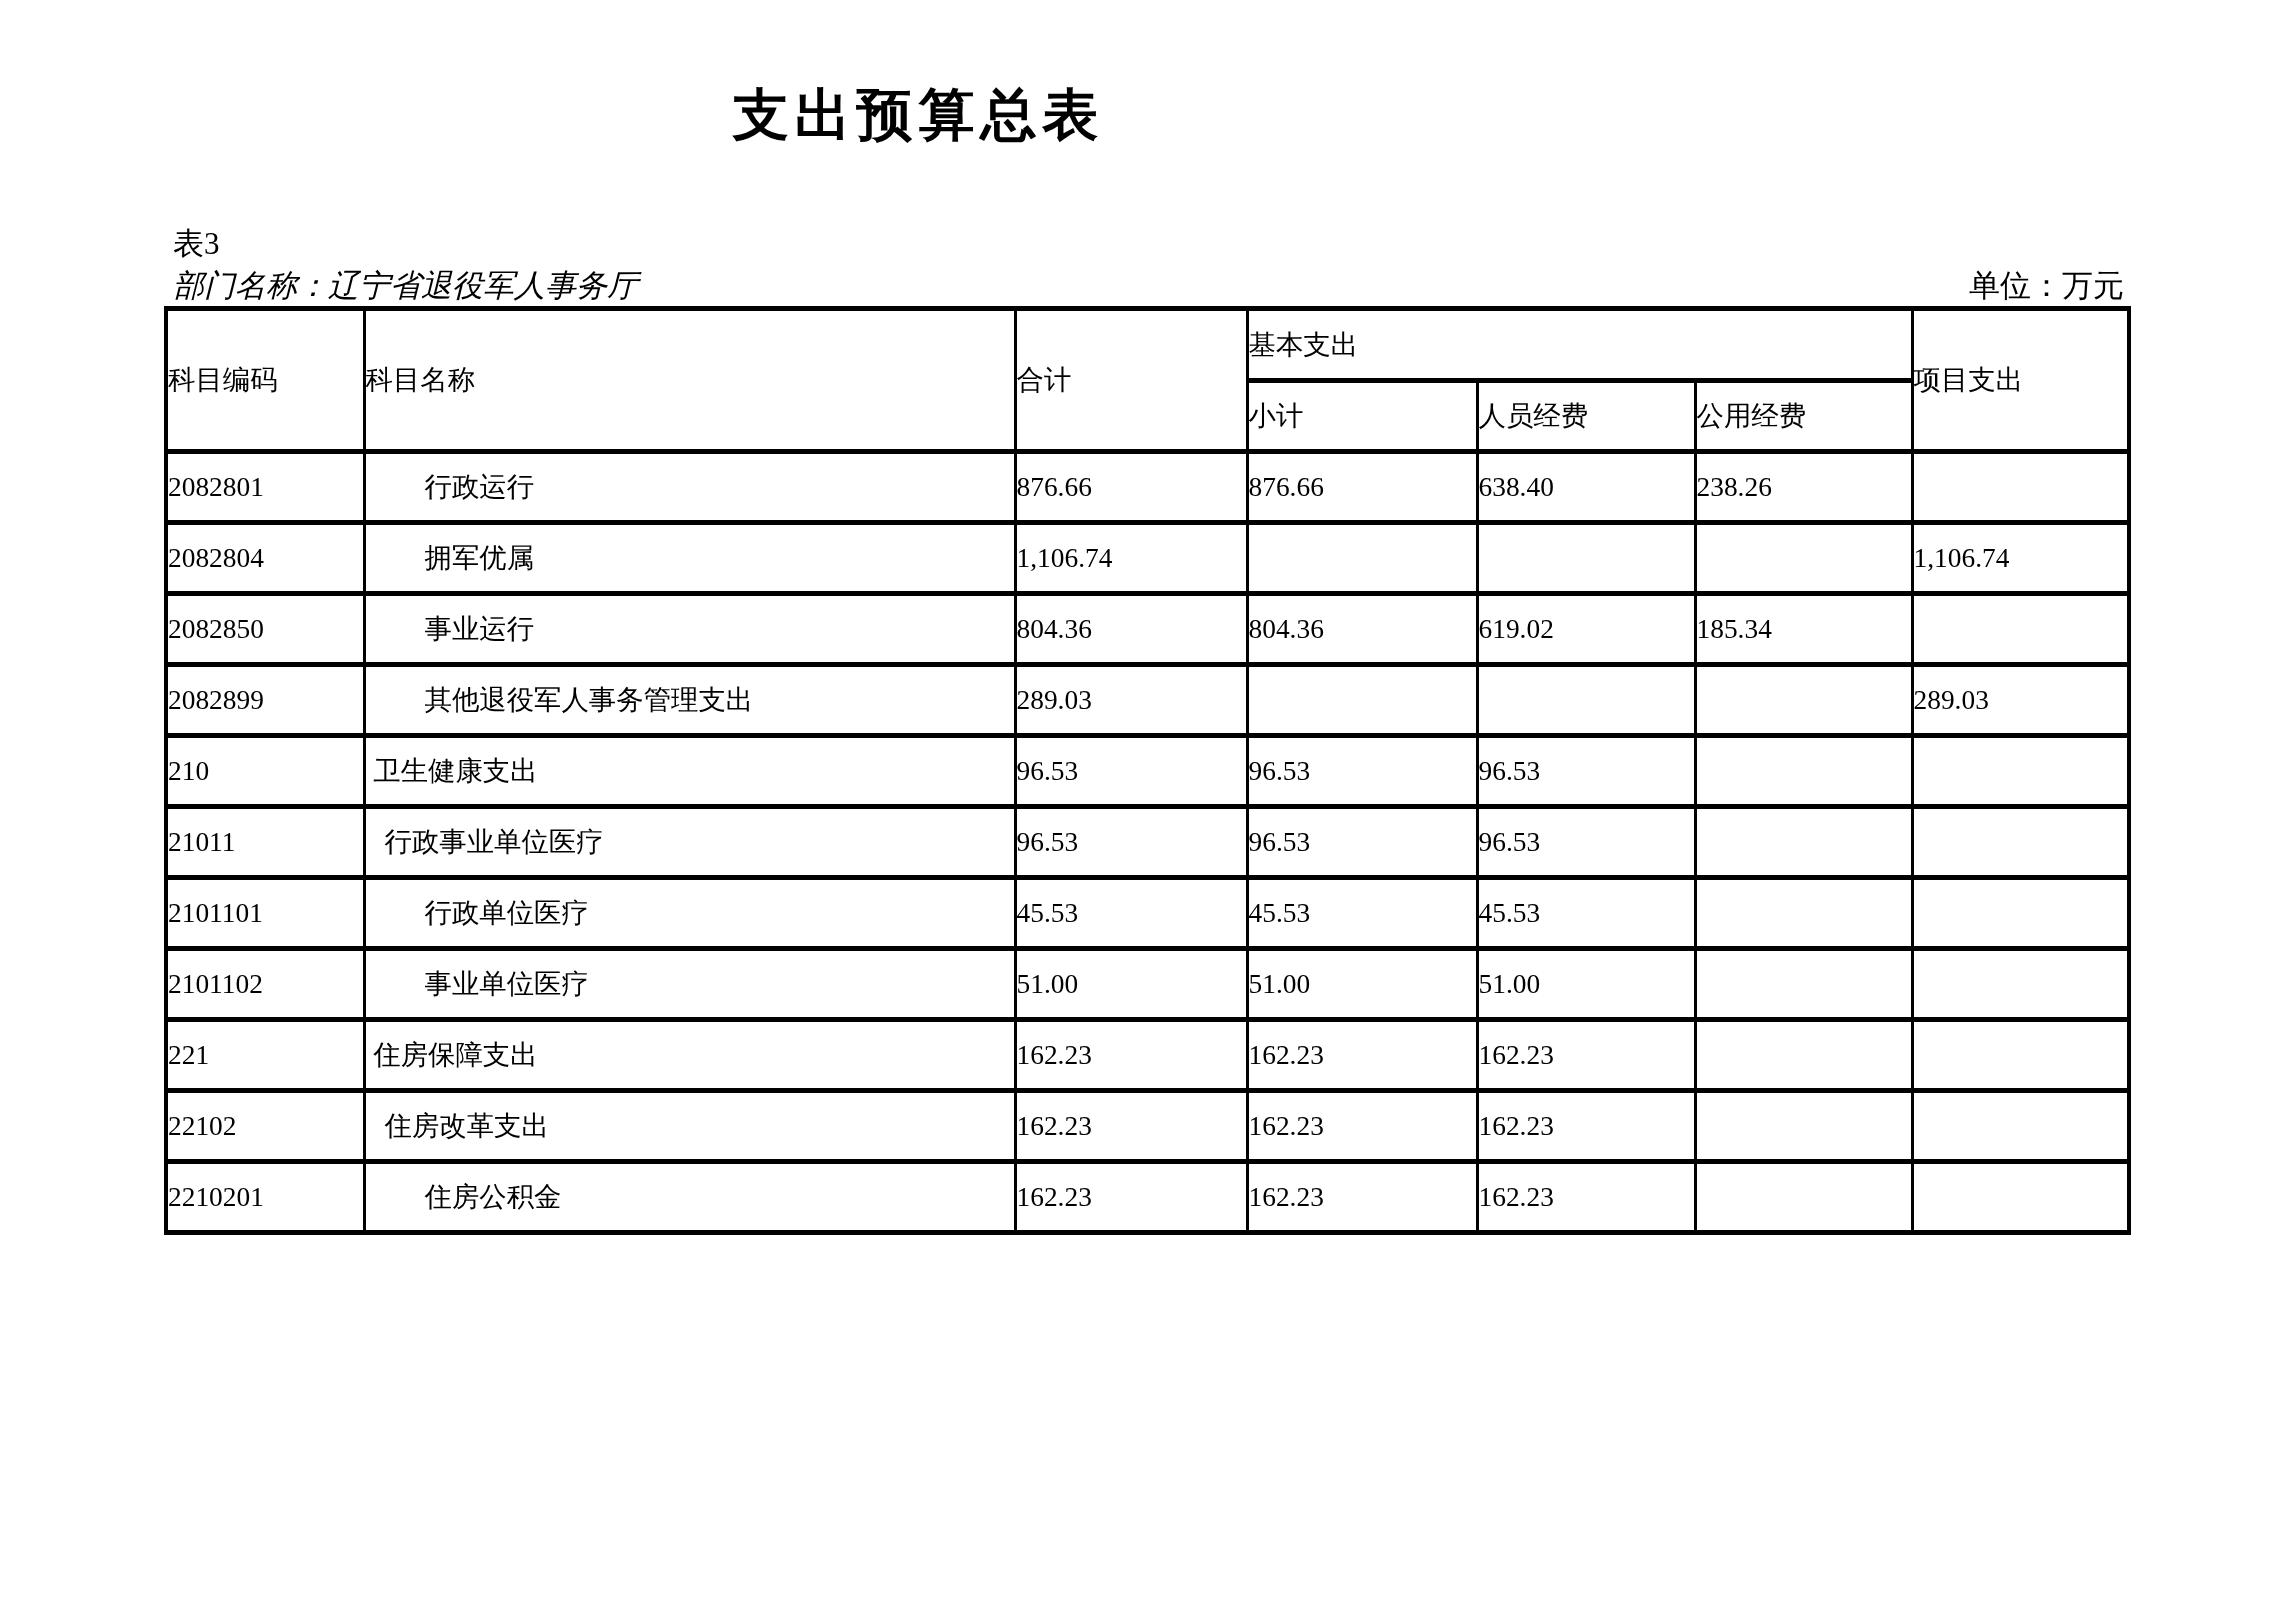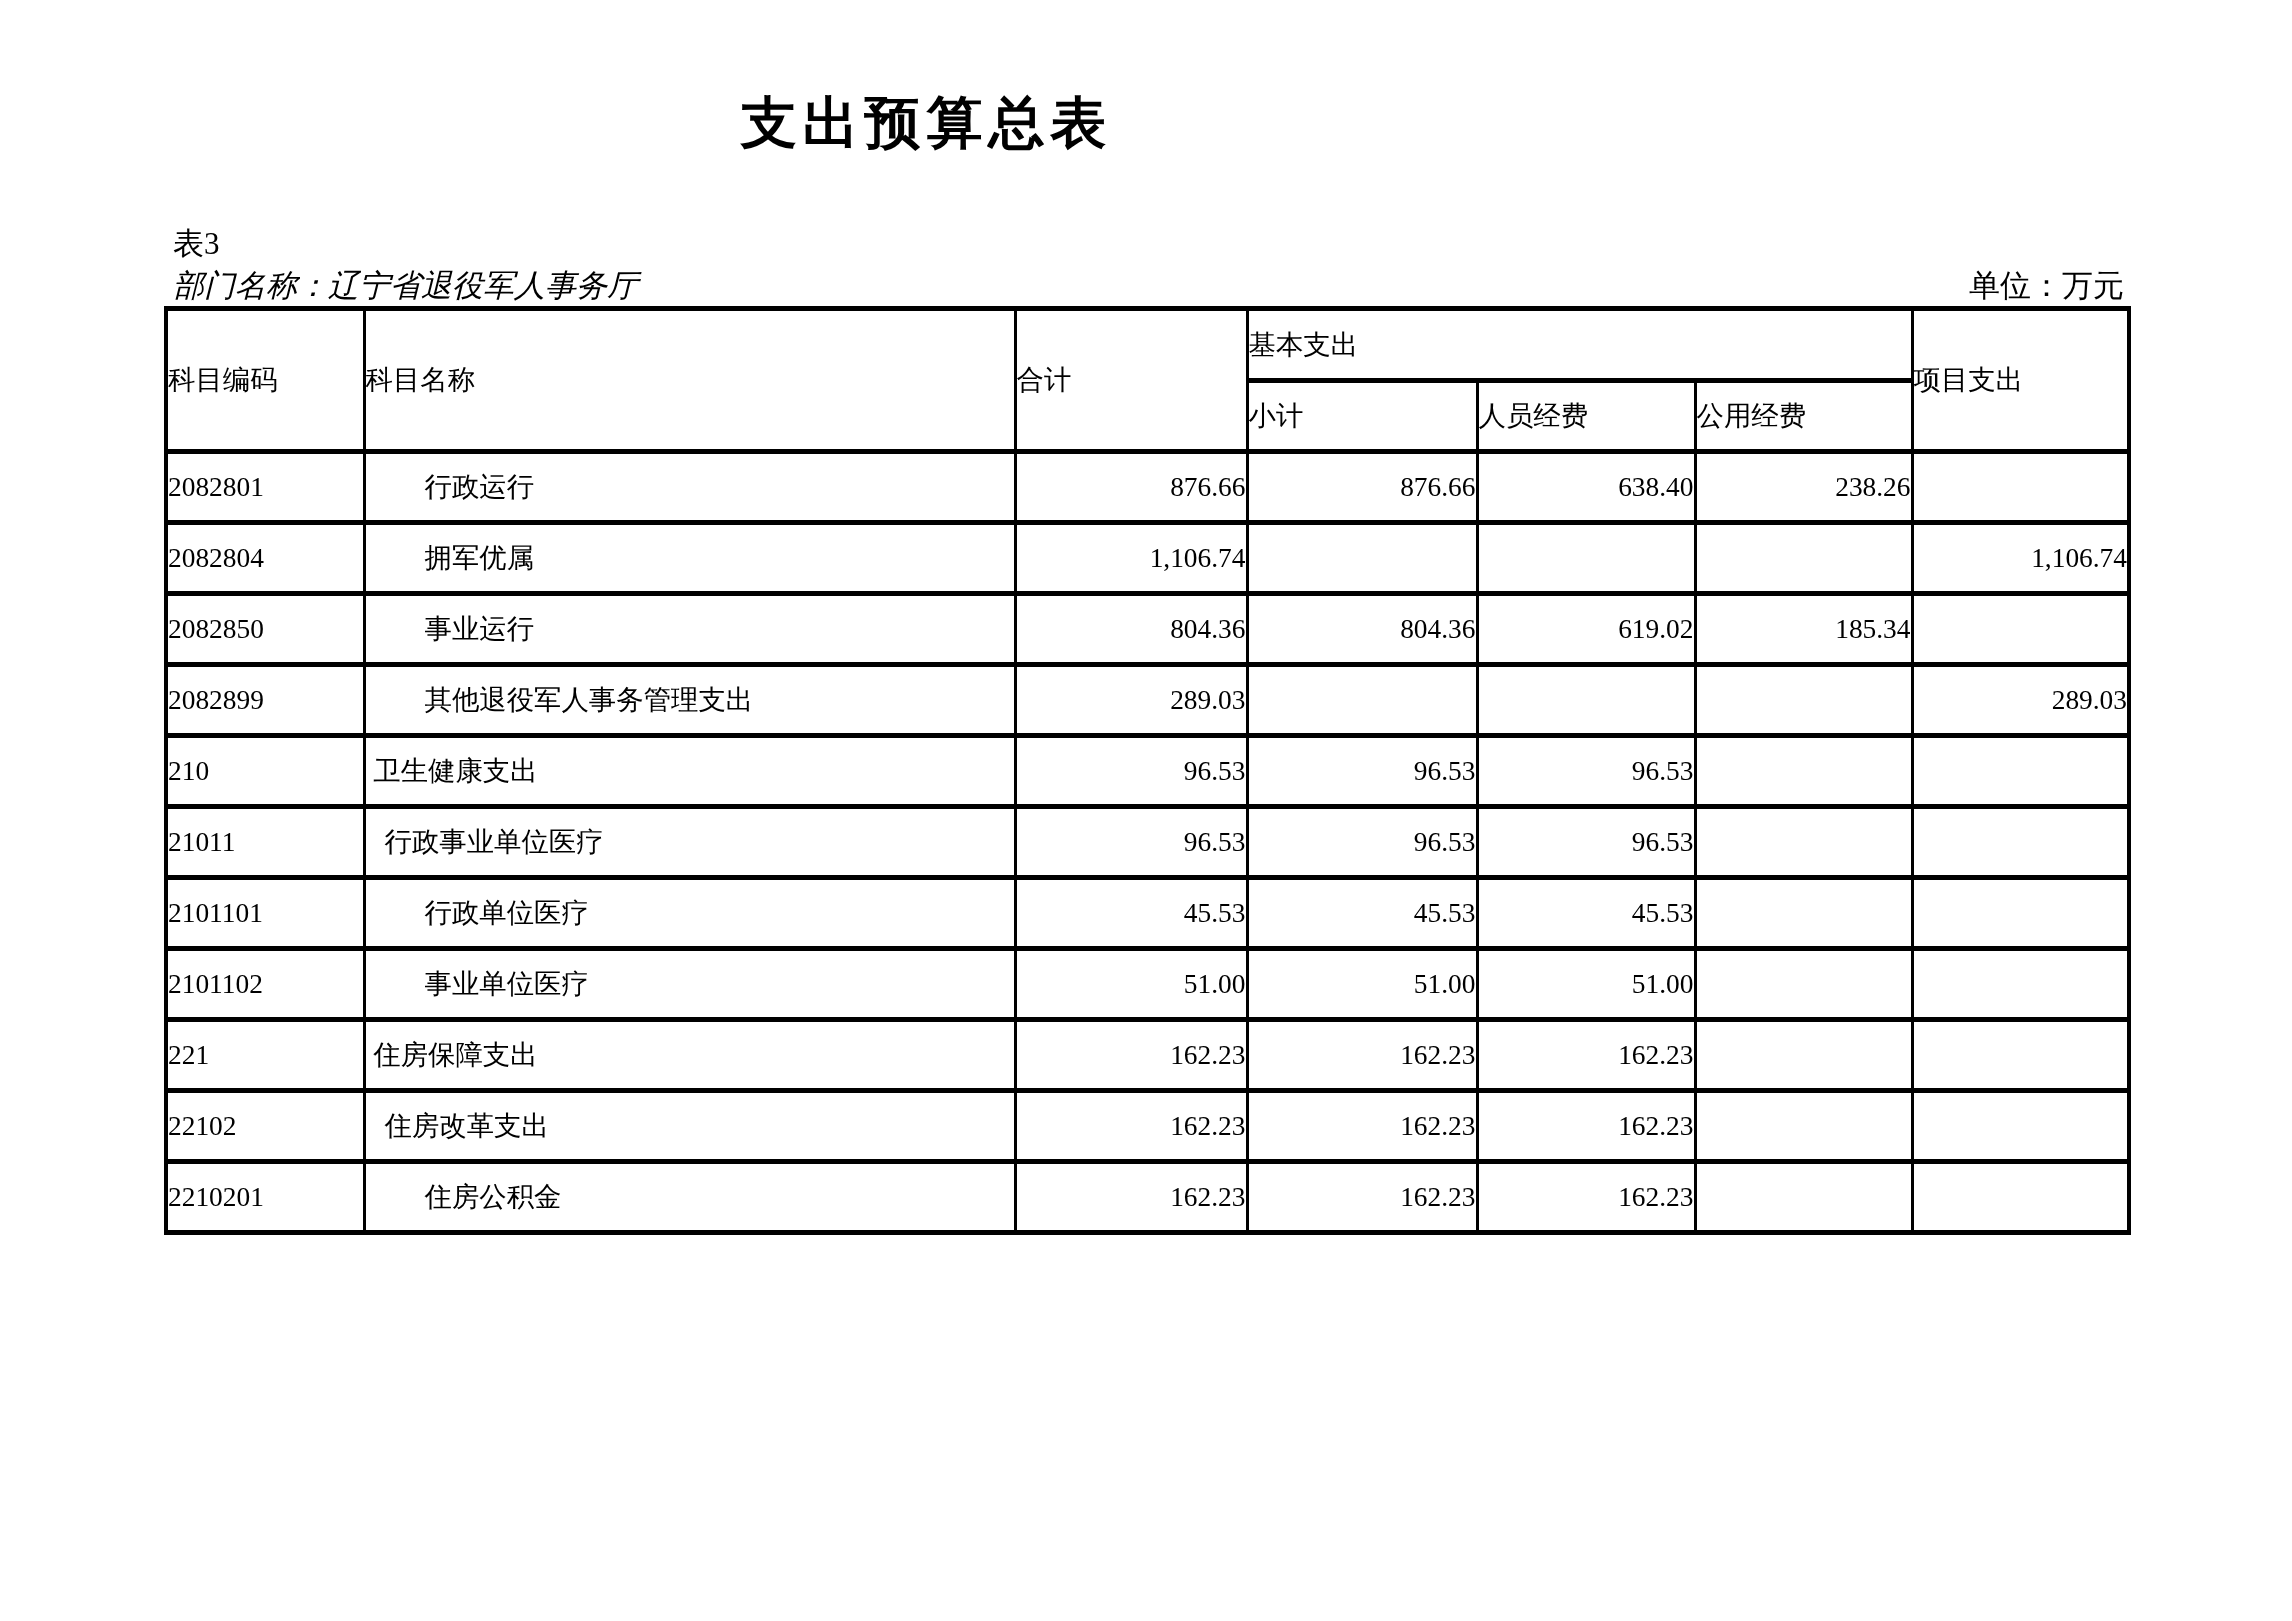--- a/index.html
+++ b/index.html
@@ -14,7 +14,7 @@
   .page-title {
     position: absolute;
     left: 0; top: 78px; width: 1837px;
-    margin: 8px;
+    margin: 0;
     text-align: center;
     font-size: 56px;
     font-weight: bold;

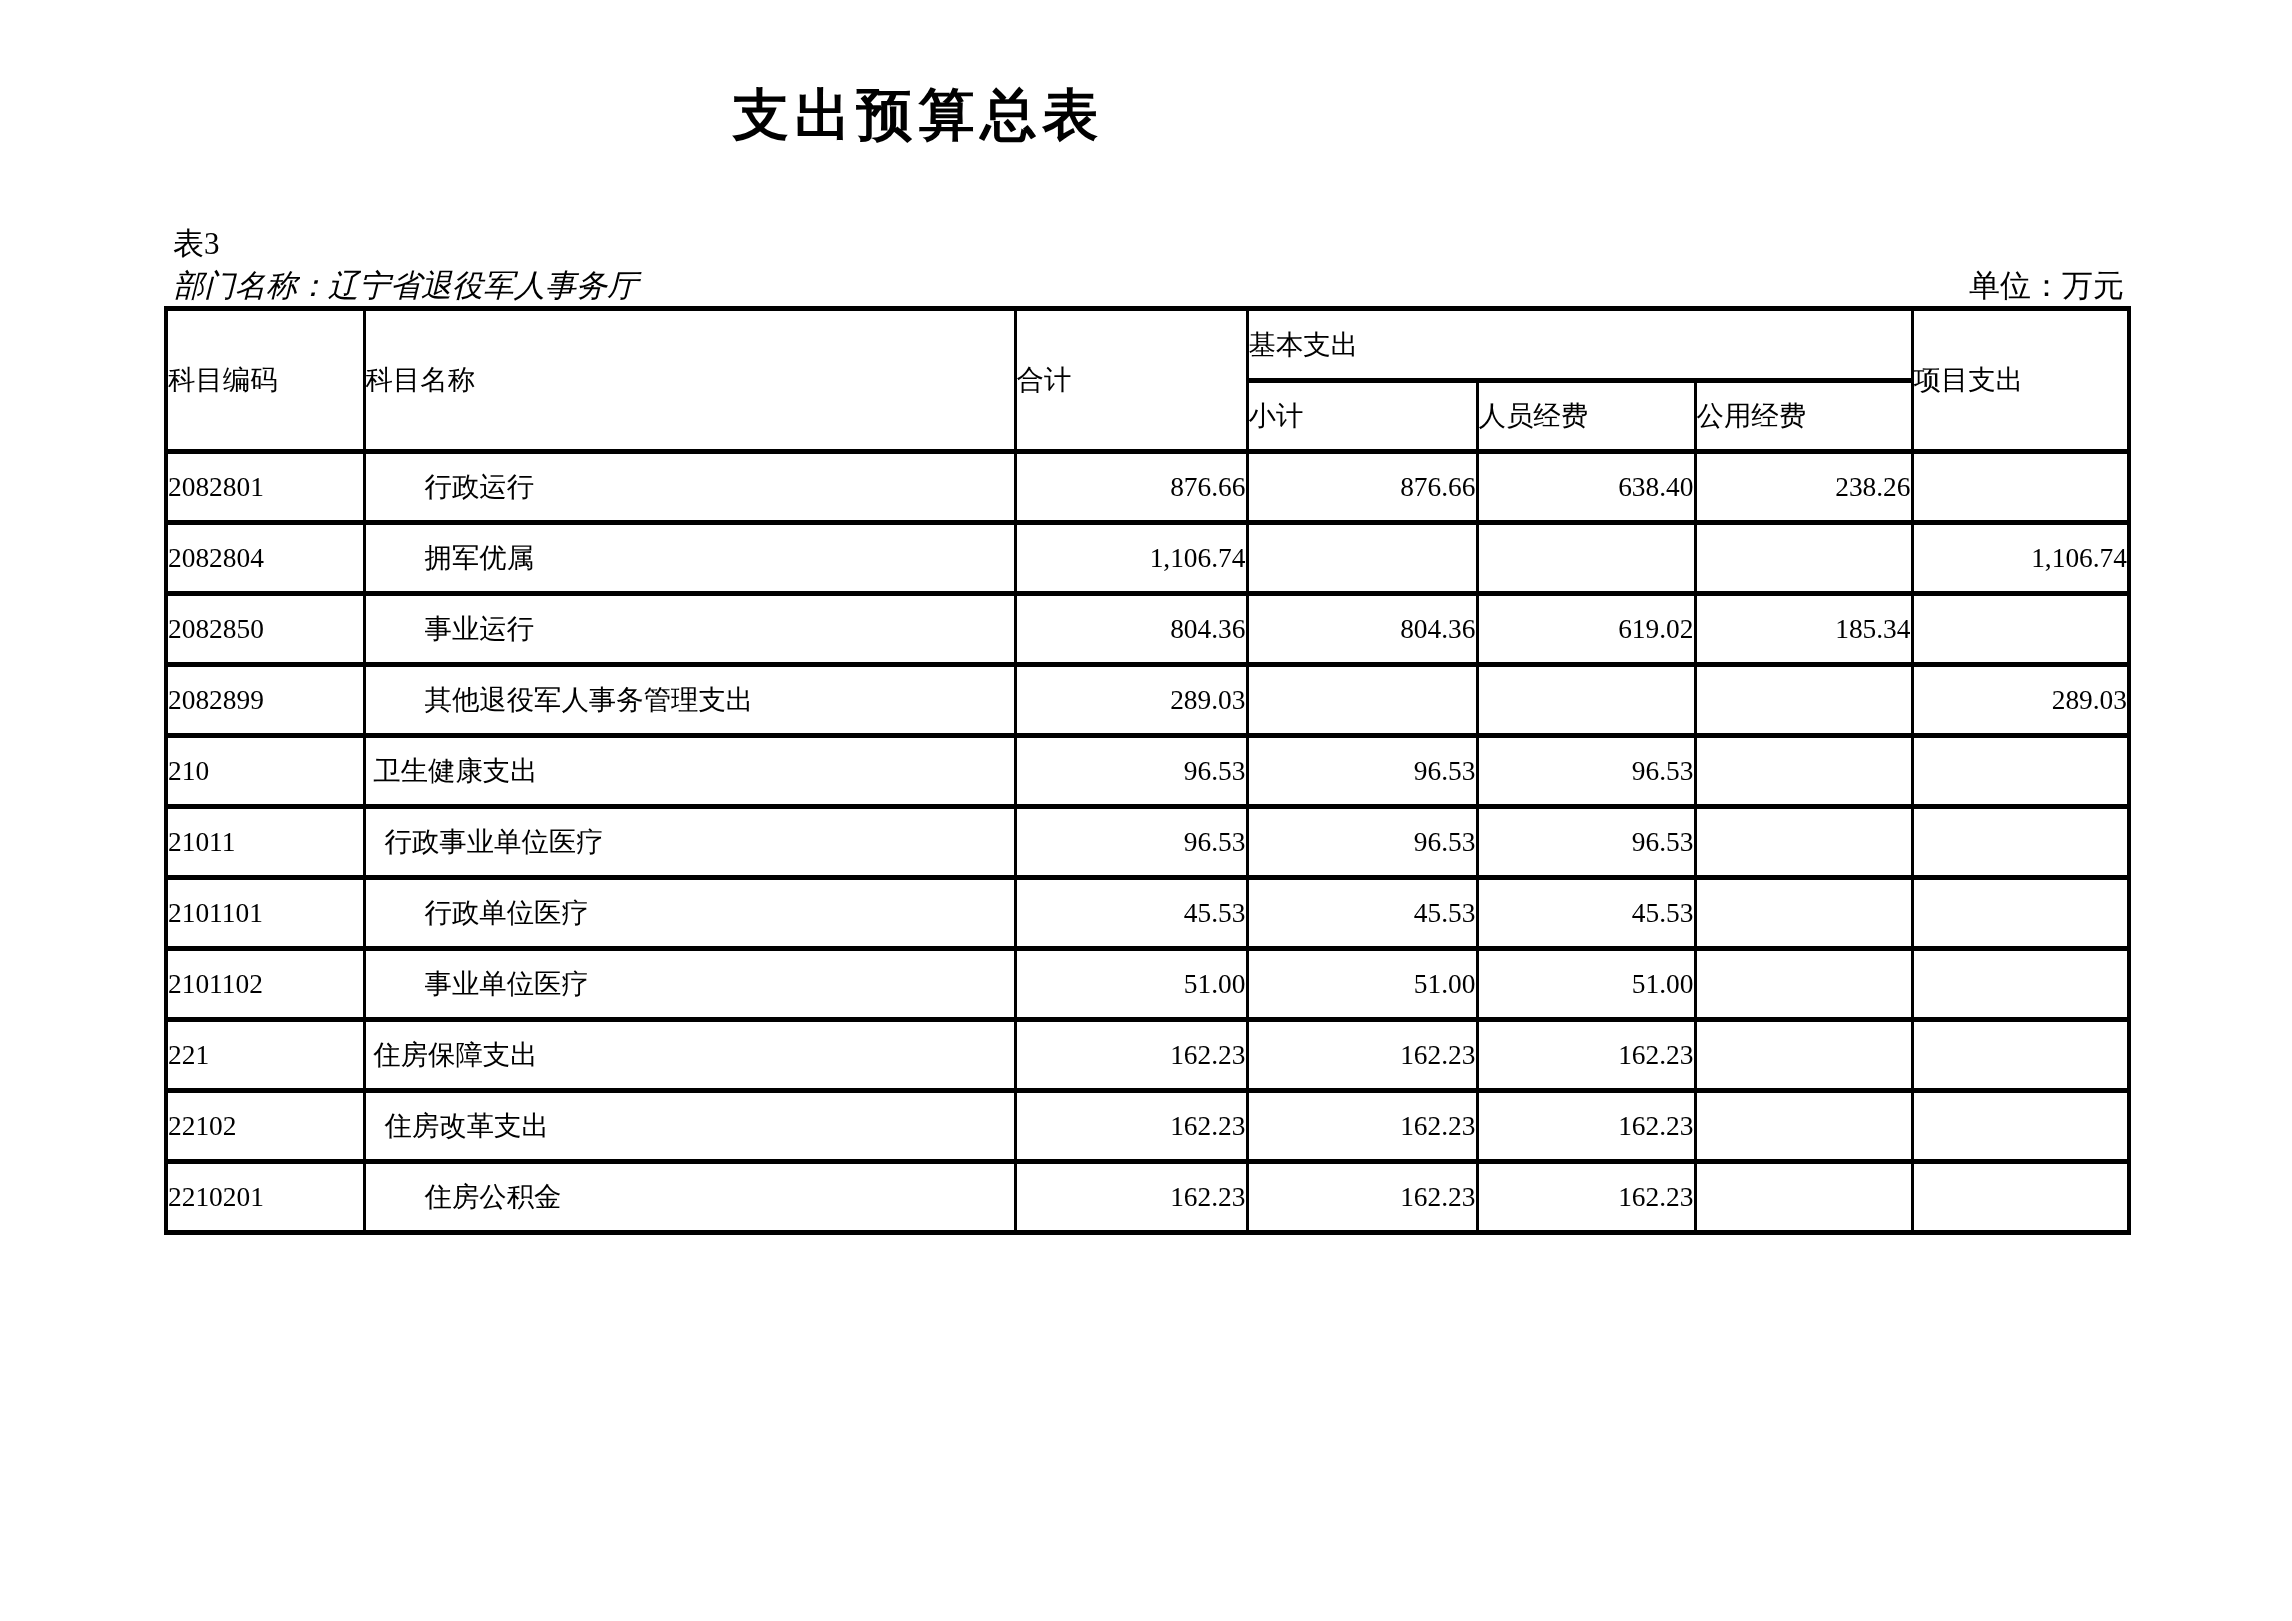--- a/index.html
+++ b/index.html
@@ -53,7 +53,7 @@
   td.name.ind0 { padding-left: 7.8px;  }
   td.name.ind1 { padding-left: 19px; }
   td.name.ind2 { padding-left: 59px; }
-  td.num  { text-align: right; padding-right: 5.9px; }
+  td.num  { text-align: left; padding-right: 5.9px; }
 </style>
 </head>
 <body>

